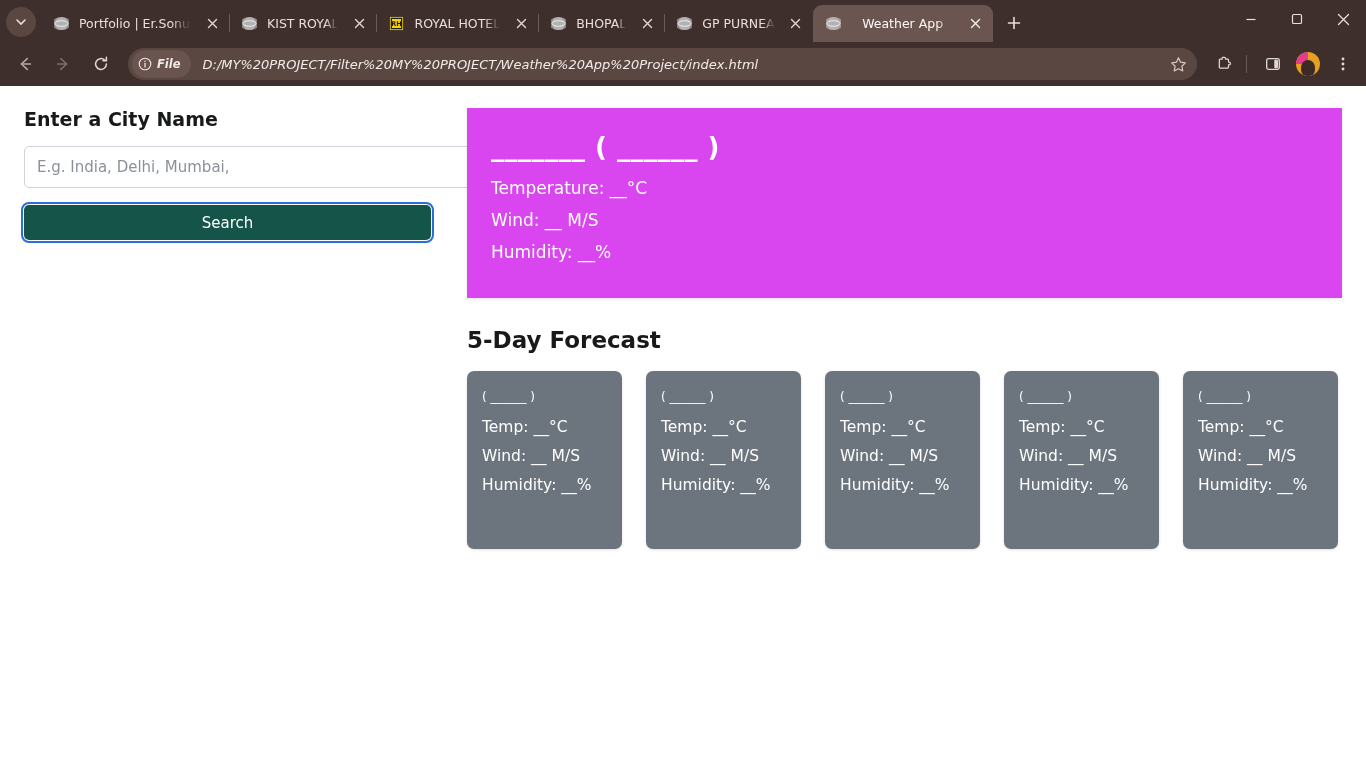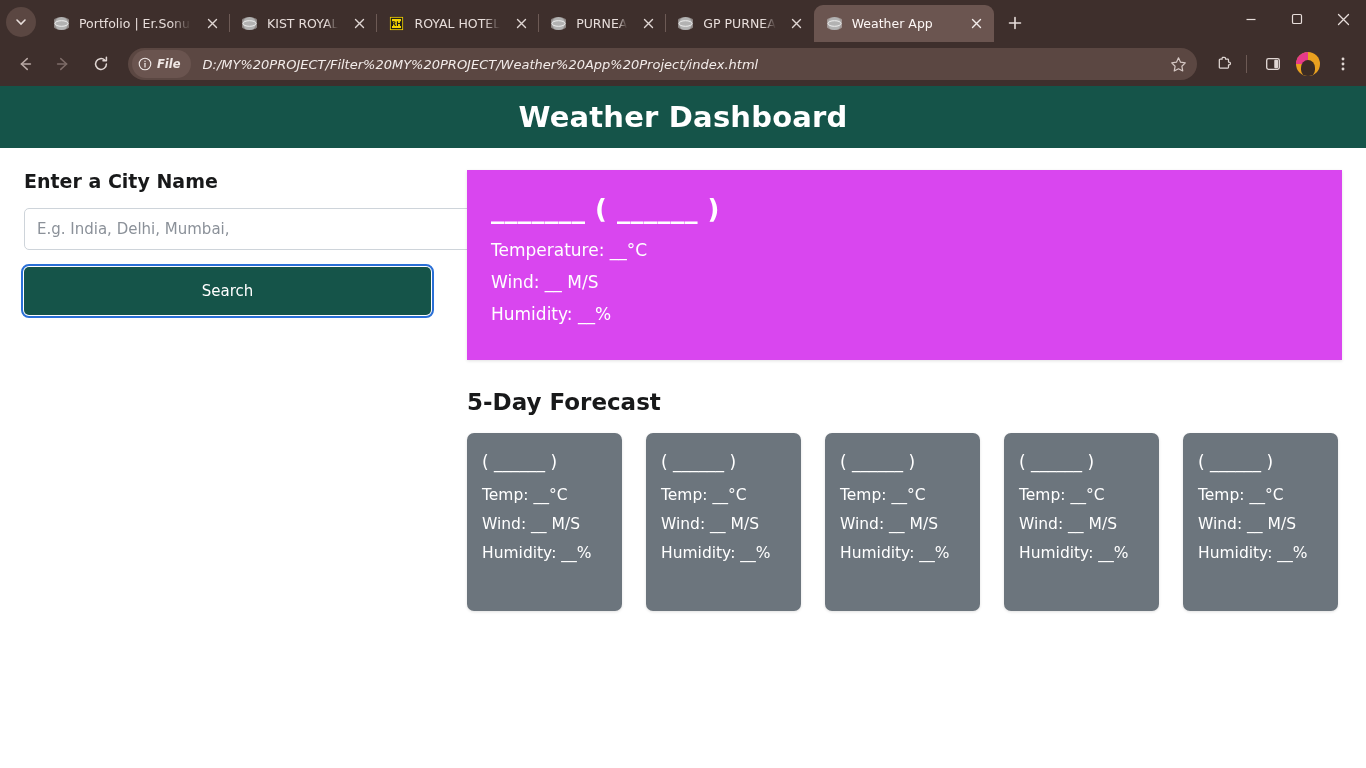--- a/index.html
+++ b/index.html
@@ -276,7 +276,7 @@
           <ellipse cx="8" cy="8" rx="7" ry="3" fill="none" stroke="#f0f0f0" stroke-width="1"></ellipse>
         </svg>
       </span>
-      <span class="tab-title">PURNEA</span>
+      <span class="tab-title">BHOPAL</span>
       <span class="tab-close">
         <svg width="11" height="11" viewBox="0 0 11 11">
           <path d="M1.5 1.5 L9.5 9.5 M9.5 1.5 L1.5 9.5" stroke="#e0d6d3" stroke-width="1.4" stroke-linecap="round"></path>

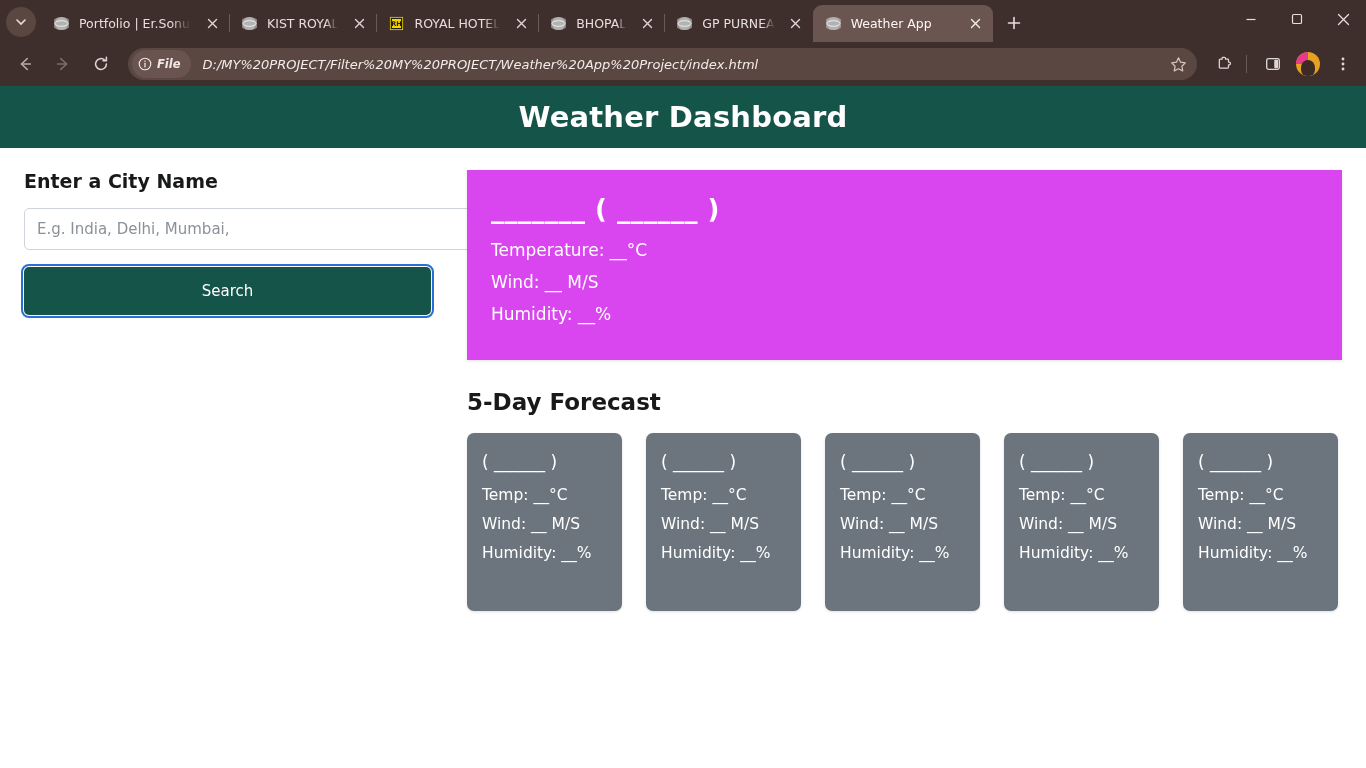--- a/index.html
+++ b/index.html
@@ -310,7 +310,7 @@
           <ellipse cx="8" cy="8" rx="7" ry="3" fill="none" stroke="#f0f0f0" stroke-width="1"></ellipse>
         </svg>
       </span>
-      <span class="tab-title" style="flex:1 1 auto;">Weather App</span>
+      <span class="tab-title" style="flex:1 1 auto;text-align:center;">Weather App</span>
       <span class="tab-close">
         <svg width="11" height="11" viewBox="0 0 11 11">
           <path d="M1.5 1.5 L9.5 9.5 M9.5 1.5 L1.5 9.5" stroke="#f3ecea" stroke-width="1.4" stroke-linecap="round"></path>

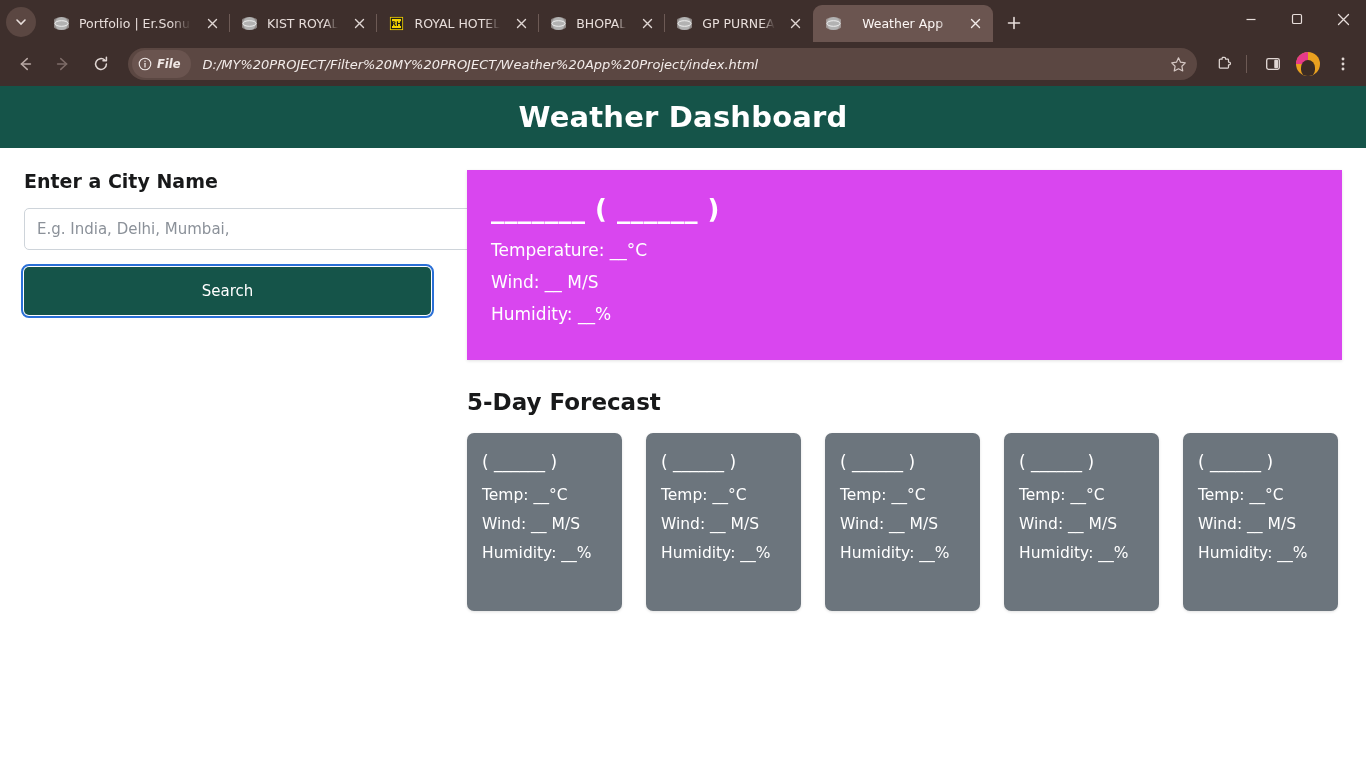--- a/index.html
+++ b/index.html
@@ -407,9 +407,6 @@
 
 <div class="page">
 
-  <div class="page-header">
-    <h1>Weather Dashboard</h1>
-  </div>
 
   <div class="content">
 

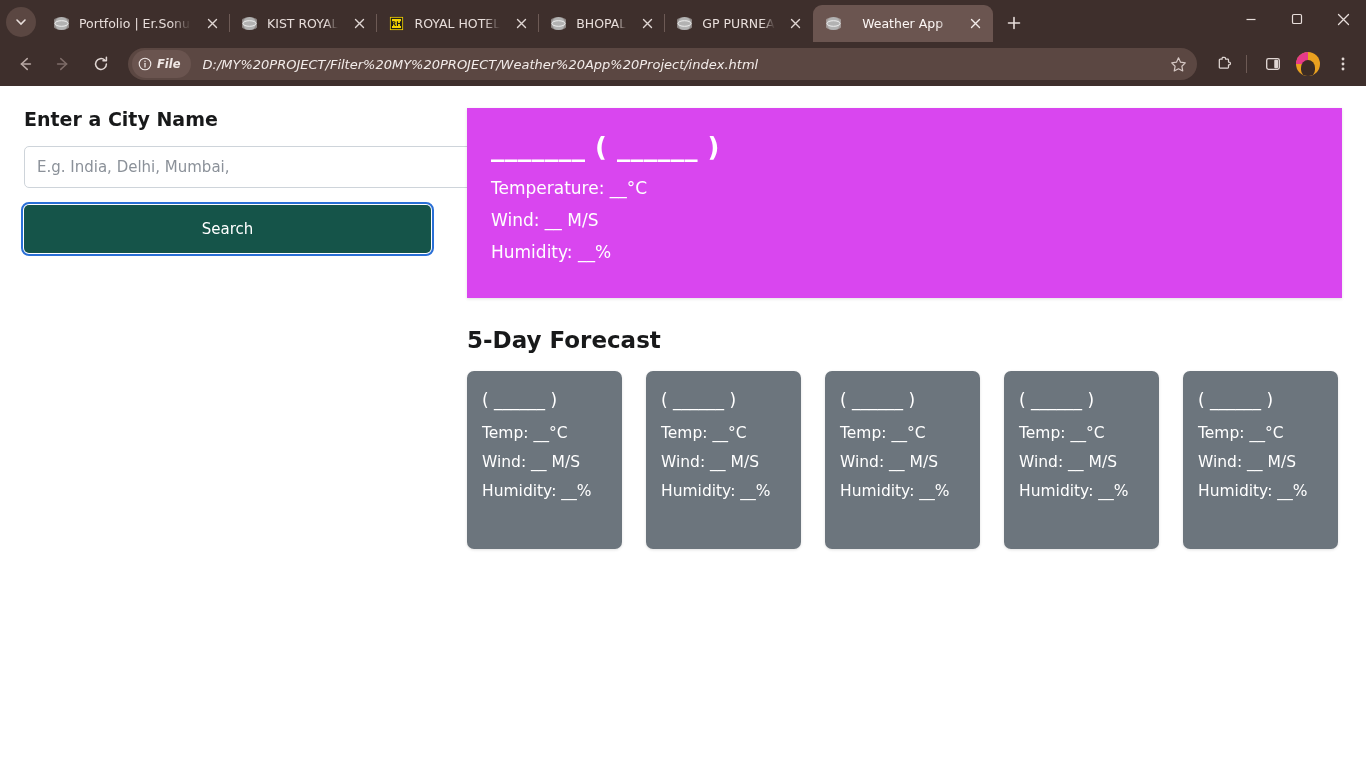--- a/index.html
+++ b/index.html
@@ -152,7 +152,7 @@
   }
   .city-input::placeholder { color: #8b9199; }
   .search-btn {
-    width: 407px; height: 48px; margin-top: 17px;
+    width: 407px; height: 35px; margin-top: 17px;
     background: #155449; color: #ffffff;
     border: none; border-radius: 5px;
     font-size: 15px; cursor: pointer;

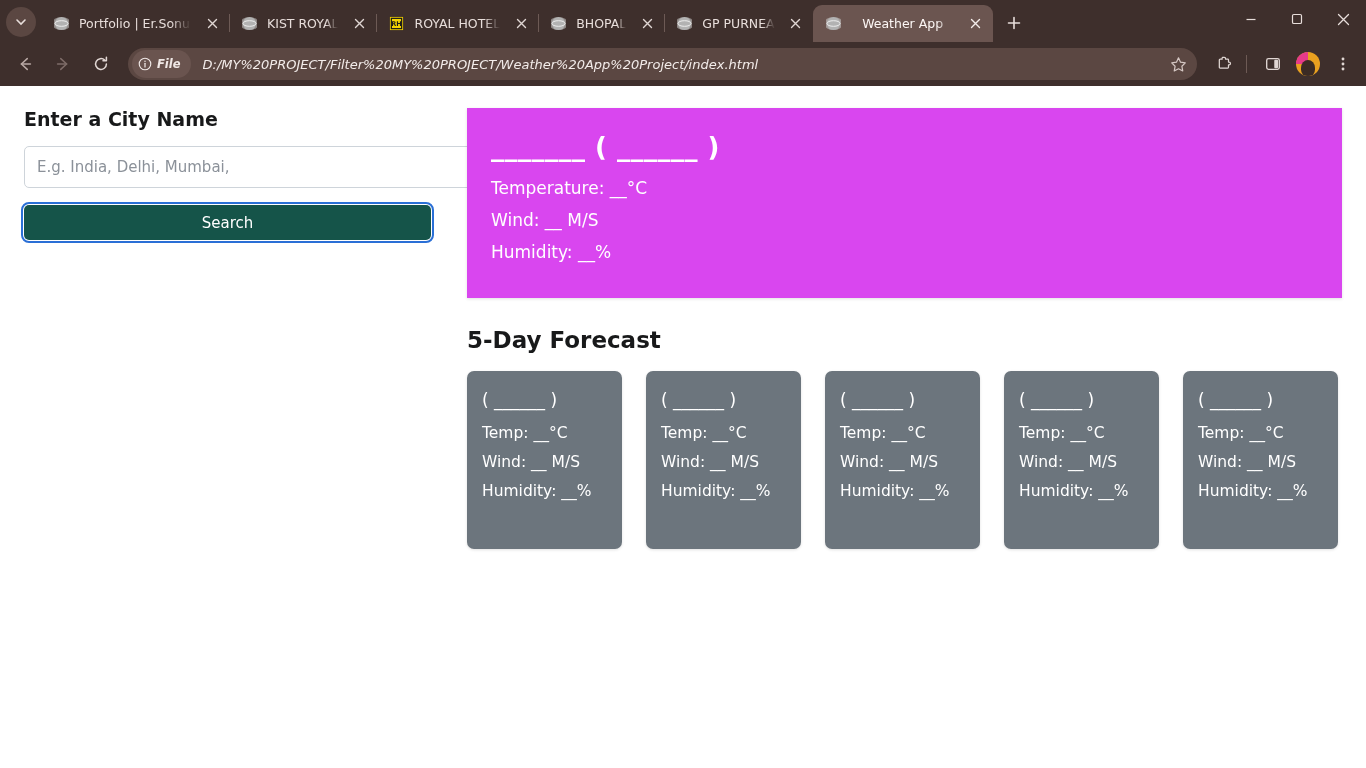--- a/index.html
+++ b/index.html
@@ -190,7 +190,7 @@
     box-shadow: 0 1px 3px rgba(0,0,0,0.12);
   }
   .fc-card .fc-date {
-    color: #ffffff; font-size: 17px; margin-bottom: 14px;
+    color: #ffffff; font-size: 12px; margin-bottom: 14px;
   }
   .fc-card .fc-metric {
     color: #ffffff; font-size: 15.5px; margin-bottom: 11px;

